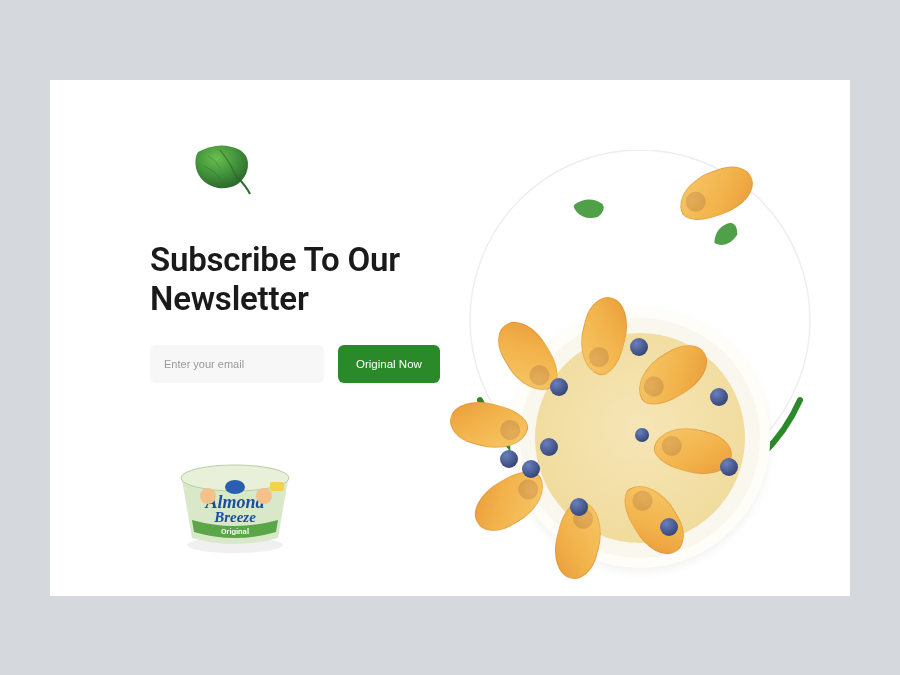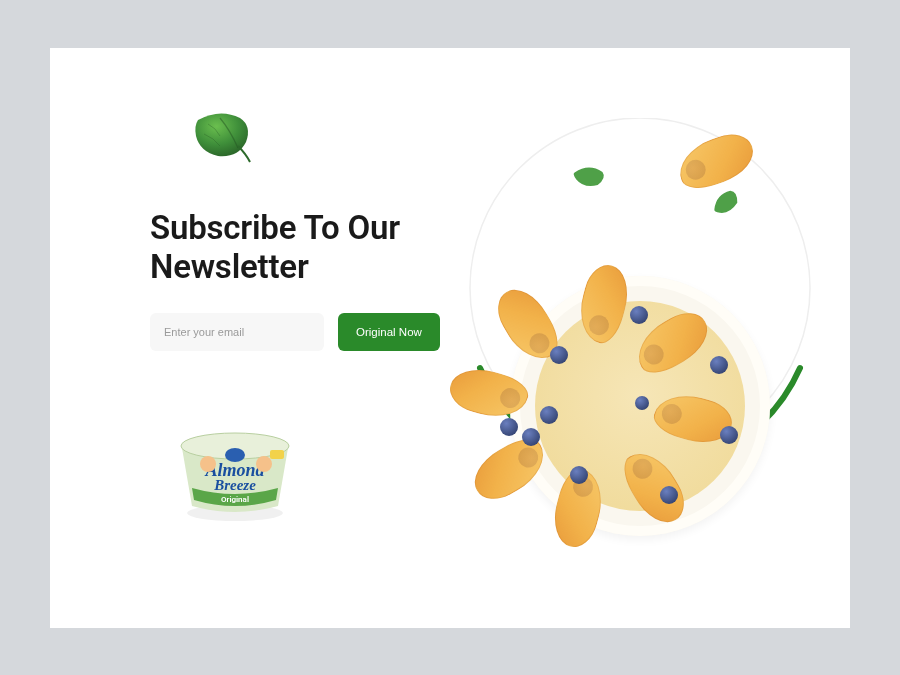--- a/index.html
+++ b/index.html
@@ -14,7 +14,7 @@
   }
   .card {
     width: 800px;
-    height: 580px;
+    height: 516px;
     background: #ffffff;
     position: relative;
     overflow: hidden;

